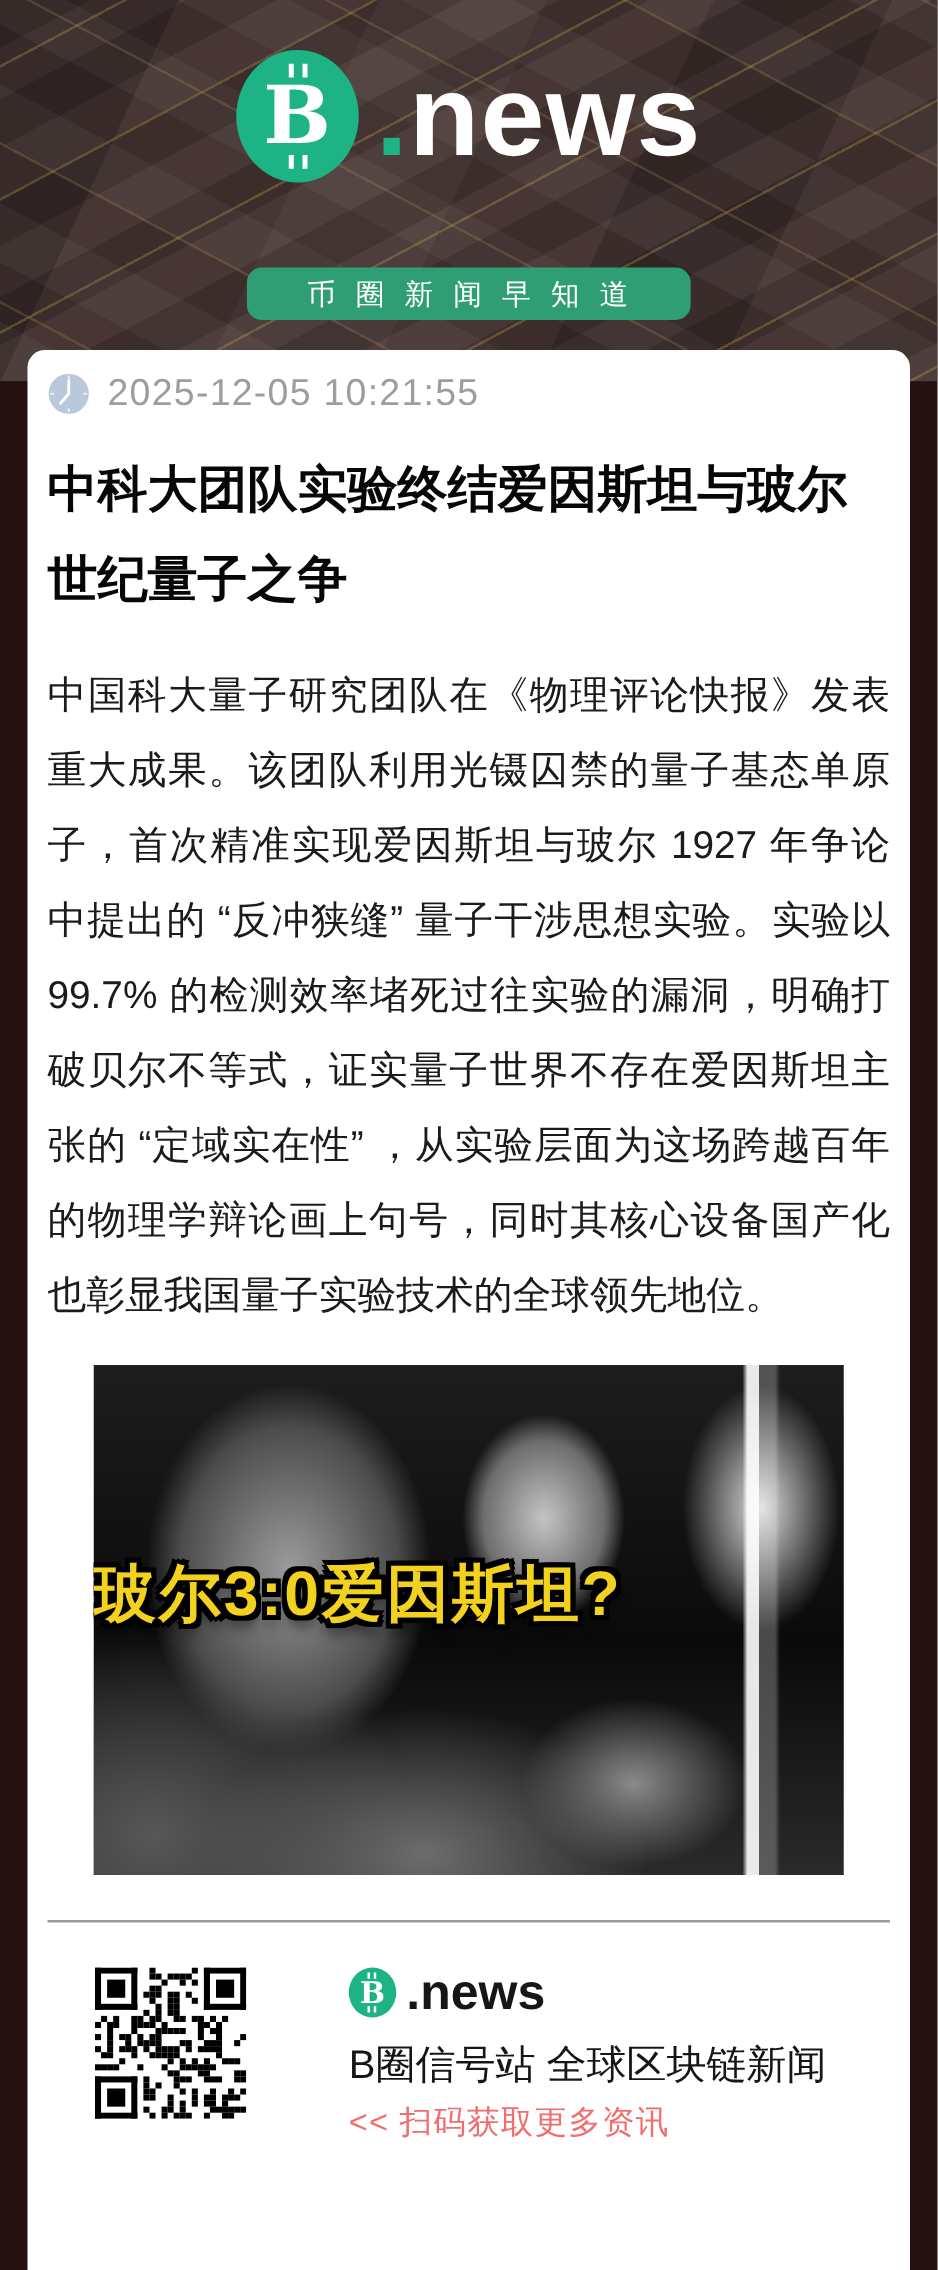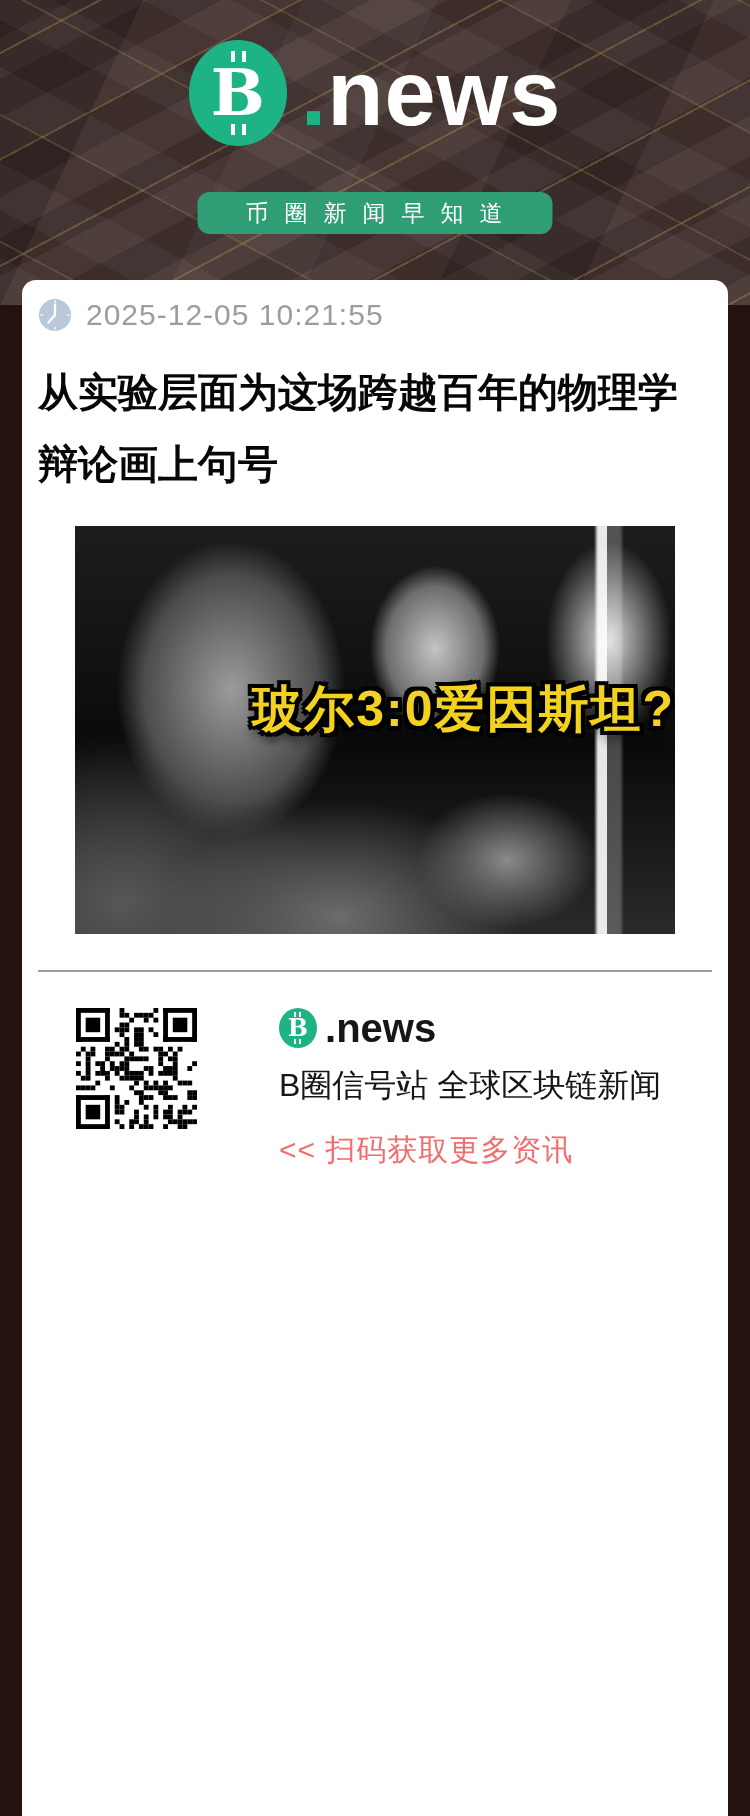--- a/index.html
+++ b/index.html
@@ -45,7 +45,7 @@
   .logo-text{font-size:92px;font-weight:bold;color:#fff;letter-spacing:1px;line-height:1}
   .logo-text .dot{font-style:normal;color:var(--green)}
   .banner{
-    position:absolute;top:192px;left:50%;transform:translateX(-50%);
+    position:absolute;top:214px;left:50%;transform:translateX(-50%);
     height:42px;line-height:42px;padding:0 34px 0 48px;
     background:var(--banner-green);border-radius:12px;
     color:#fff;font-size:23px;letter-spacing:16px;white-space:nowrap;

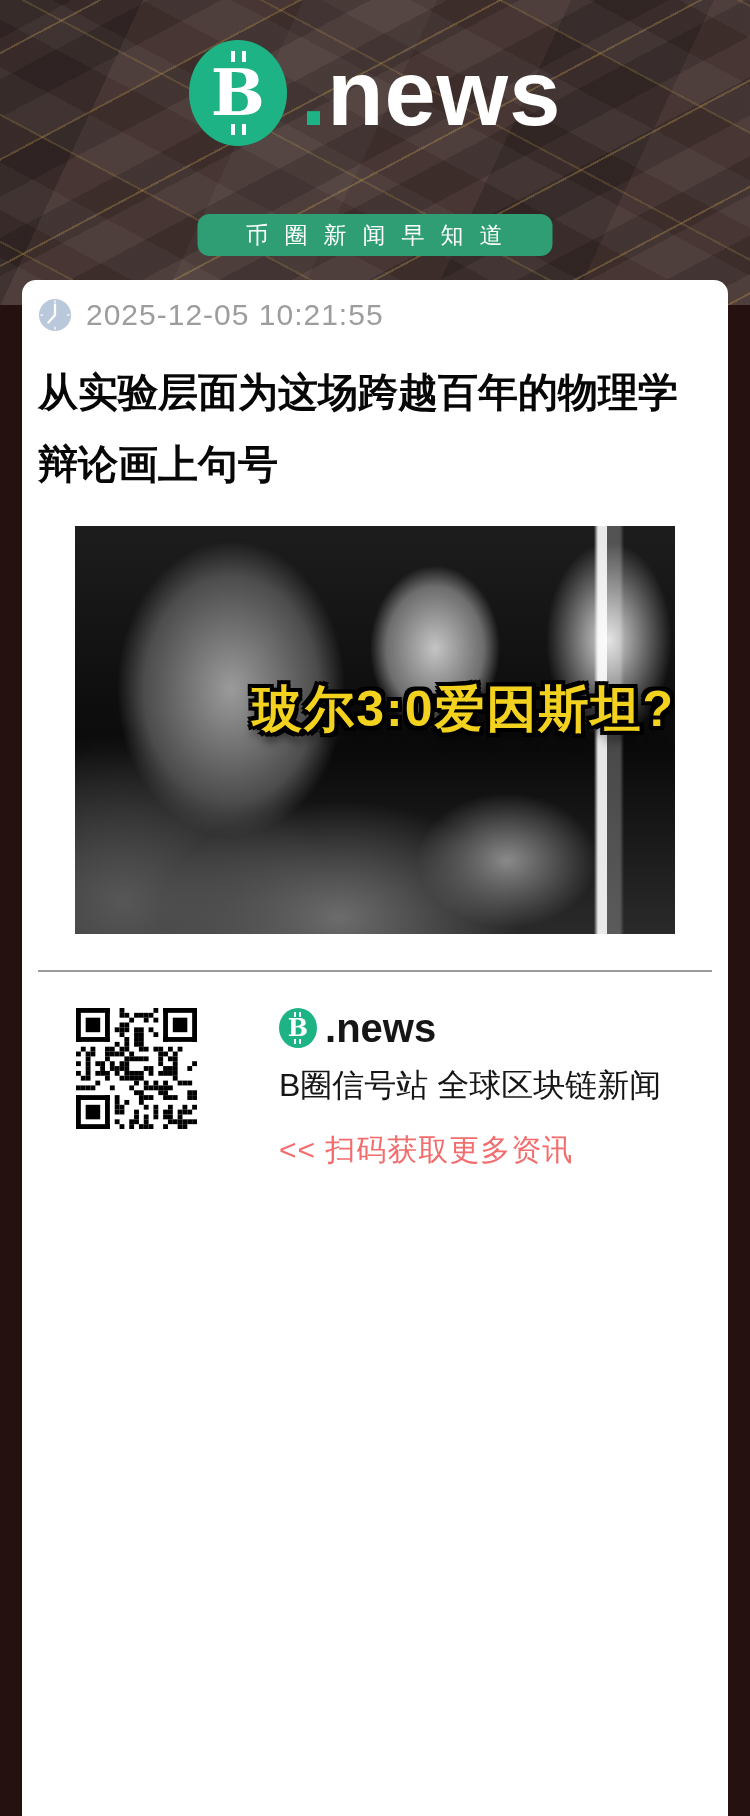--- a/index.html
+++ b/index.html
@@ -152,7 +152,7 @@
       <span class="time">2025-12-05 10:21:55</span>
     </div>
 
-    <h1 class="title">从实验层面为这场跨越百年的物理学辩论画上句号</h1>
+    <h1 class="title">中科大团队实验终结爱因斯坦与玻尔世纪量子之争</h1>
 
 
     <figure class="photo">

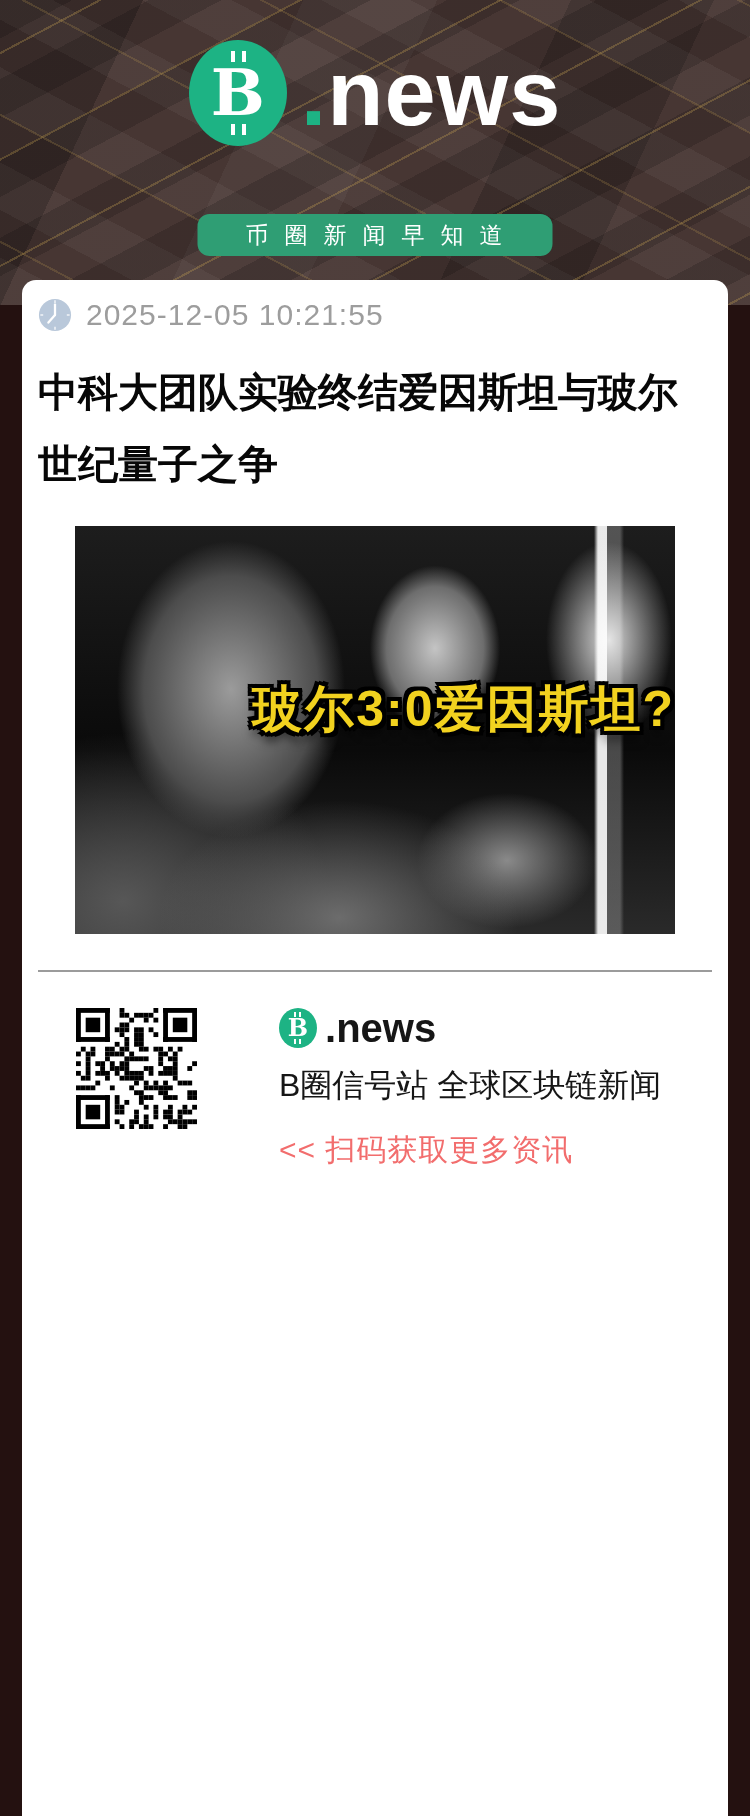--- a/index.html
+++ b/index.html
@@ -154,6 +154,7 @@
 
     <h1 class="title">中科大团队实验终结爱因斯坦与玻尔世纪量子之争</h1>
 
+    <p class="bodytext">中国科大量子研究团队在《物理评论快报》发表重大成果。该团队利用光镊囚禁的量子基态单原子，首次精准实现爱因斯坦与玻尔 1927 年争论中提出的 “反冲狭缝” 量子干涉思想实验。实验以 99.7% 的检测效率堵死过往实验的漏洞，明确打破贝尔不等式，证实量子世界不存在爱因斯坦主张的 “定域实在性” ，从实验层面为这场跨越百年的物理学辩论画上句号，同时其核心设备国产化也彰显我国量子实验技术的全球领先地位。</p>
 
     <figure class="photo">
       <span class="cap cap1">玻尔3:0爱因斯坦?</span>

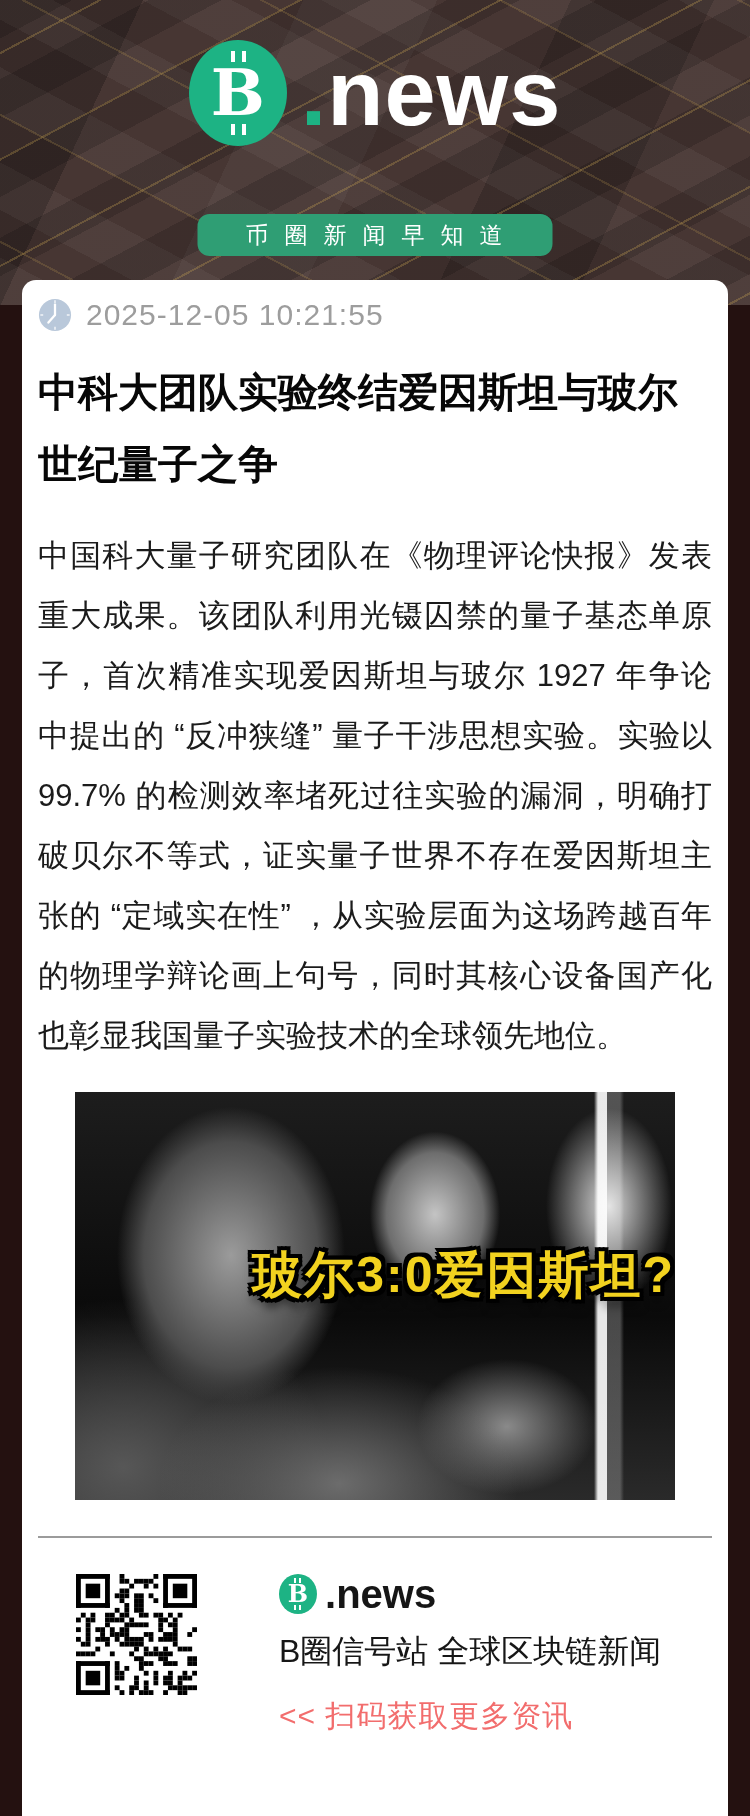--- a/index.html
+++ b/index.html
@@ -85,7 +85,7 @@
       linear-gradient(180deg,#1d1d1d,#0a0a0a 55%,#2a2a2a);
   }
   .cap{
-    position:absolute;left:0;width:100%;text-align:right;
+    position:absolute;left:0;width:100%;text-align:left;
     font-size:50px;font-weight:bold;color:var(--yellow);
     letter-spacing:2px;white-space:nowrap;
     text-shadow:

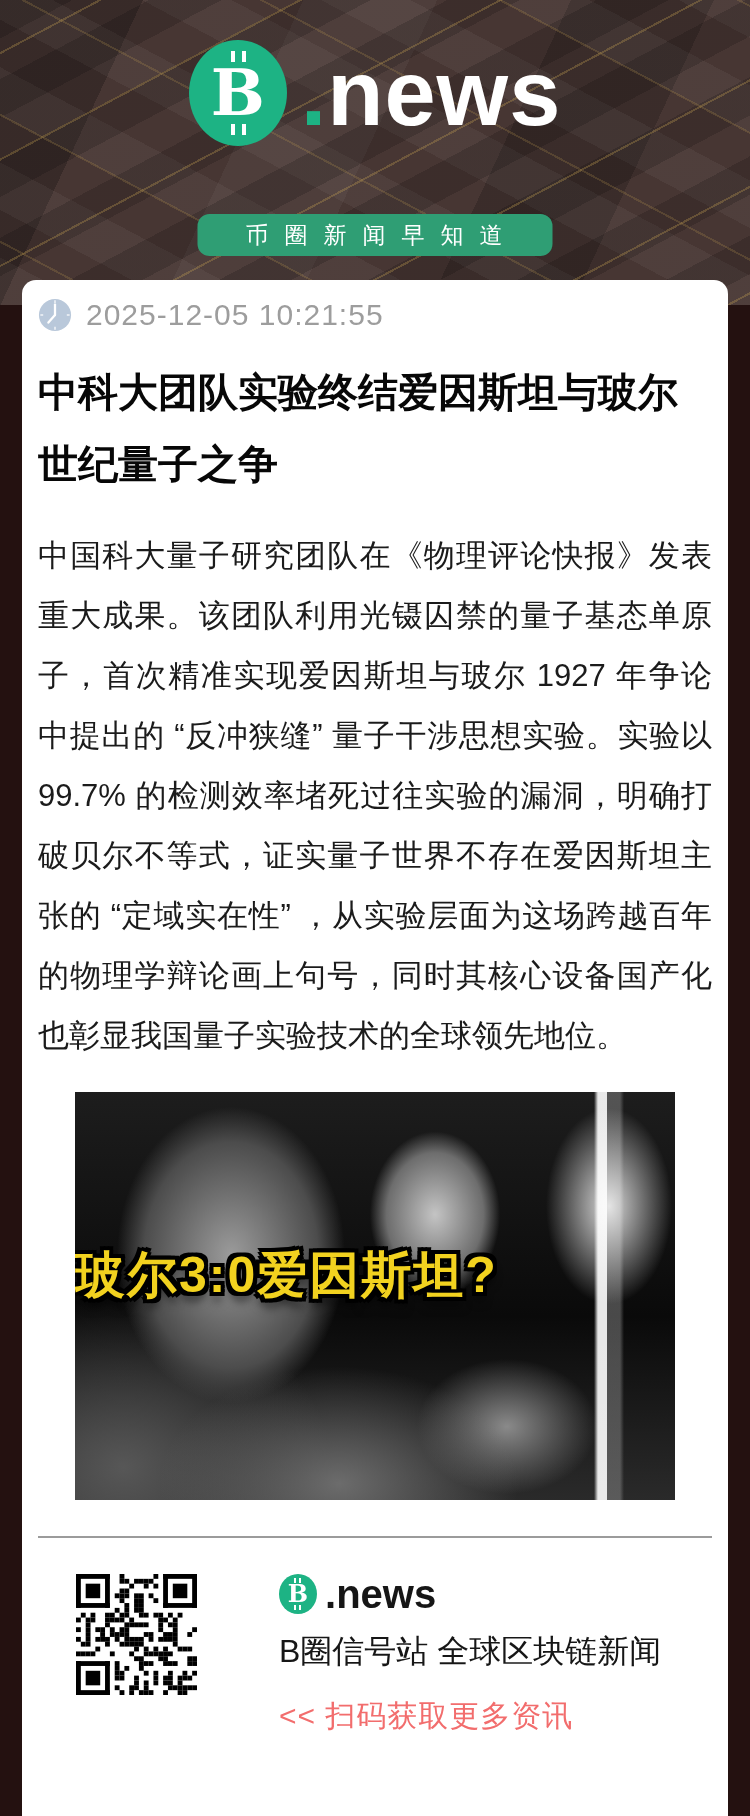--- a/index.html
+++ b/index.html
@@ -114,7 +114,7 @@
   .flogo-text{font-size:40px;font-weight:bold;color:#161616;line-height:1}
   .flogo-text .dot{font-style:normal;color:#161616}
   .tagline{margin-top:16px;font-size:32px;color:#161616}
-  .cta{margin-top:22px;font-size:30px;color:var(--red);letter-spacing:1px}
+  .cta{margin-top:6px;font-size:26px;color:var(--red);letter-spacing:1px}
 </style>
 </head>
 <body>

